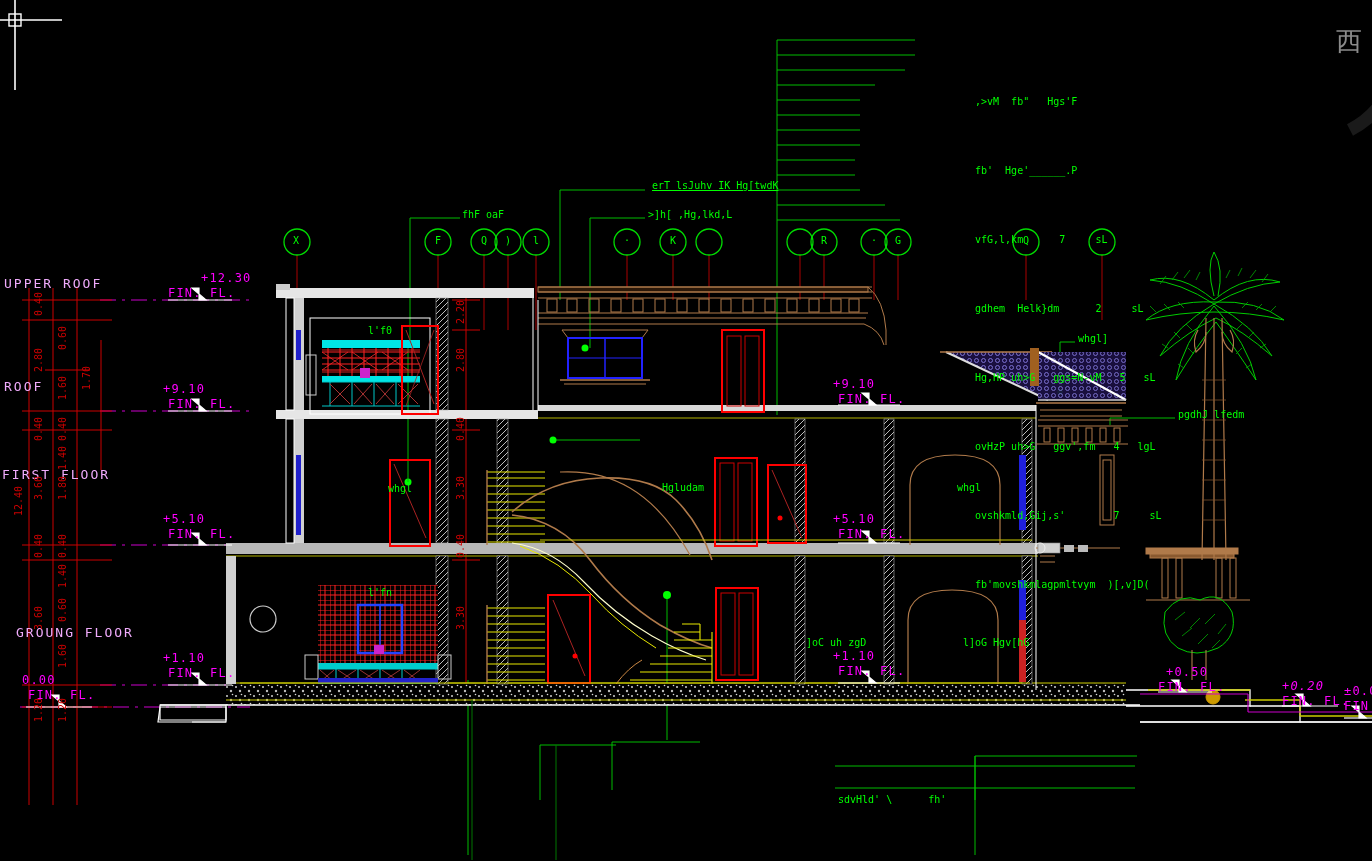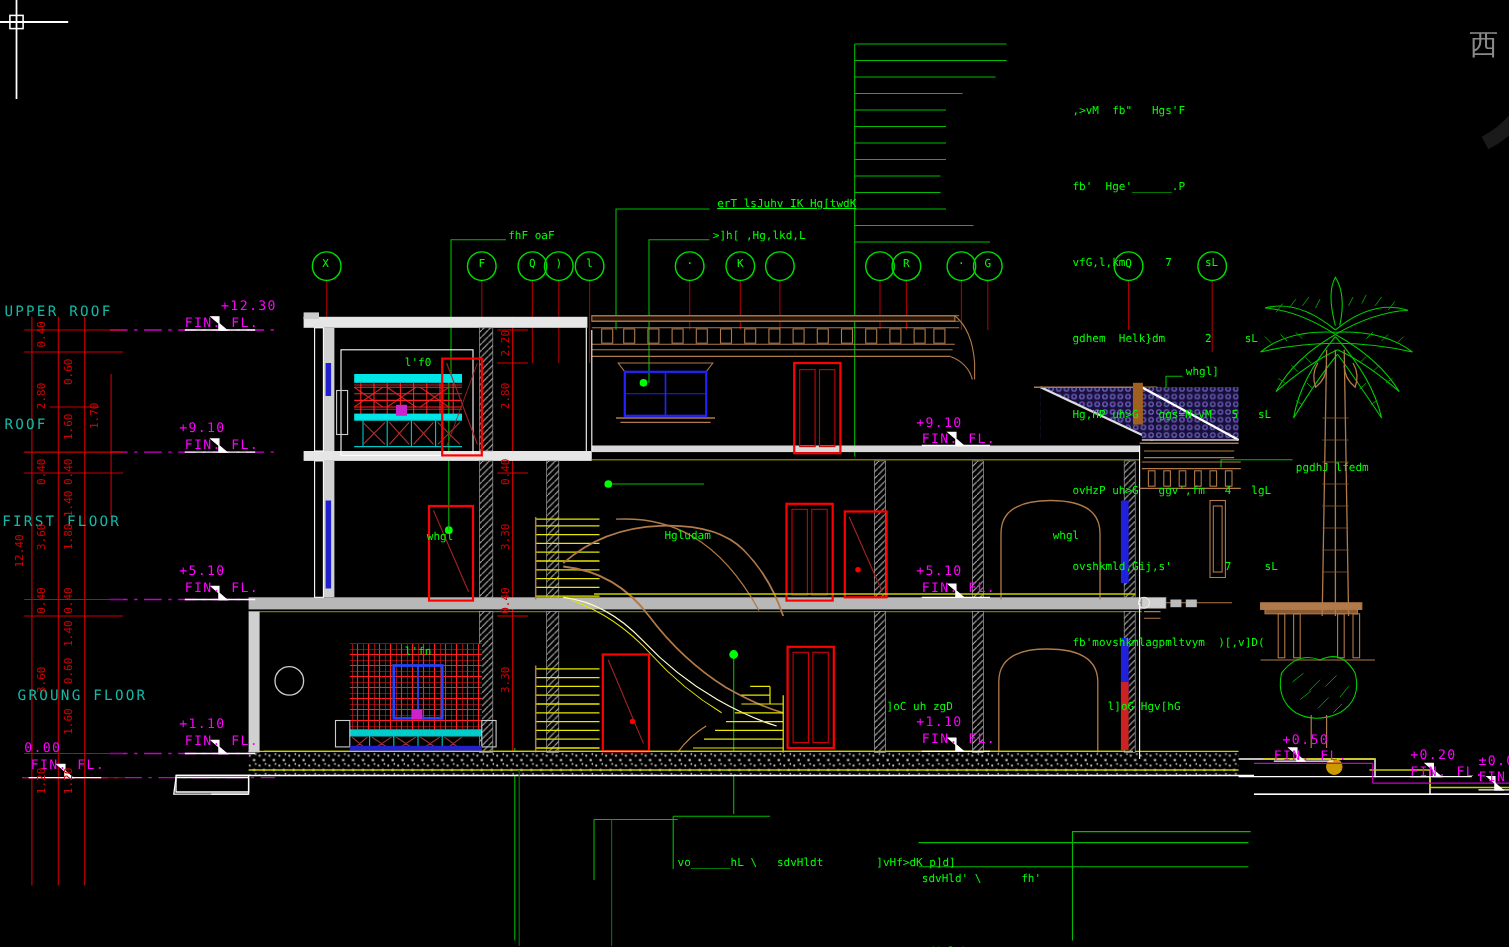--- a/index.html
+++ b/index.html
@@ -8,7 +8,7 @@
   .lbl{position:absolute;white-space:pre;line-height:1;}
   .grn{color:#00ff00;font-size:10px;font-family:"DejaVu Sans Mono",monospace;}
   .mag{color:#ff00ff;font-size:12px;letter-spacing:1.2px;font-family:"DejaVu Sans Mono",monospace;}
-  .magl{color:#14b8a6;font-size:13px;letter-spacing:2px;font-family:"DejaVu Sans Mono",monospace;}
+  .magl{color:#f0abfc;font-size:13px;letter-spacing:2px;font-family:"DejaVu Sans Mono",monospace;}
   .redt{color:#cc0000;font-size:10px;font-family:"DejaVu Sans Mono",monospace;}
   .vert{transform-origin:0 0;transform:rotate(-90deg);}
   svg{position:absolute;left:0;top:0;}

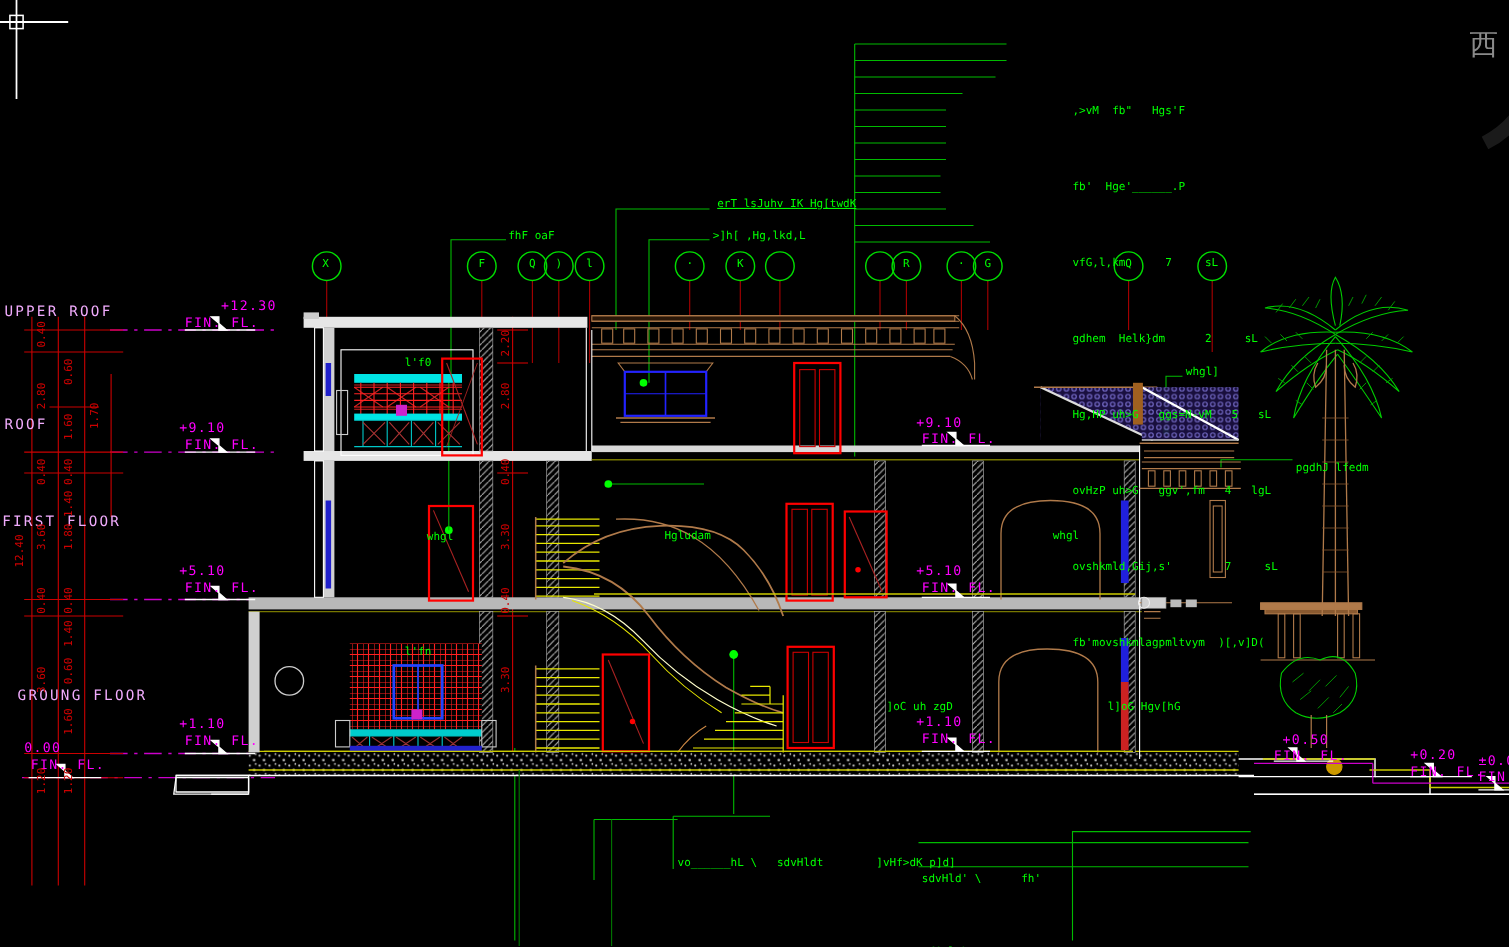--- a/index.html
+++ b/index.html
@@ -574,7 +574,7 @@
   <div class="lbl grn" style="left:652px;top:181px;text-decoration:underline;">erT lsJuhv IK Hg[twdK</div>
   <div class="lbl grn" style="left:648px;top:210px;">&gt;]h[ ,Hg,lkd,L</div>
   <div class="lbl grn" style="left:1078px;top:334px;">whgl]</div>
-  <div class="lbl grn" style="left:1178px;top:410px;margin-top:11px;">pgdhJ lfedm</div>
+  <div class="lbl grn" style="left:1178px;top:410px;">pgdhJ lfedm</div>
   <div class="lbl grn" style="left:368px;top:326px;">l'f0</div>
   <div class="lbl grn" style="left:368px;top:588px;">l'fn</div>
   <div class="lbl grn" style="left:388px;top:484px;">whgl</div>

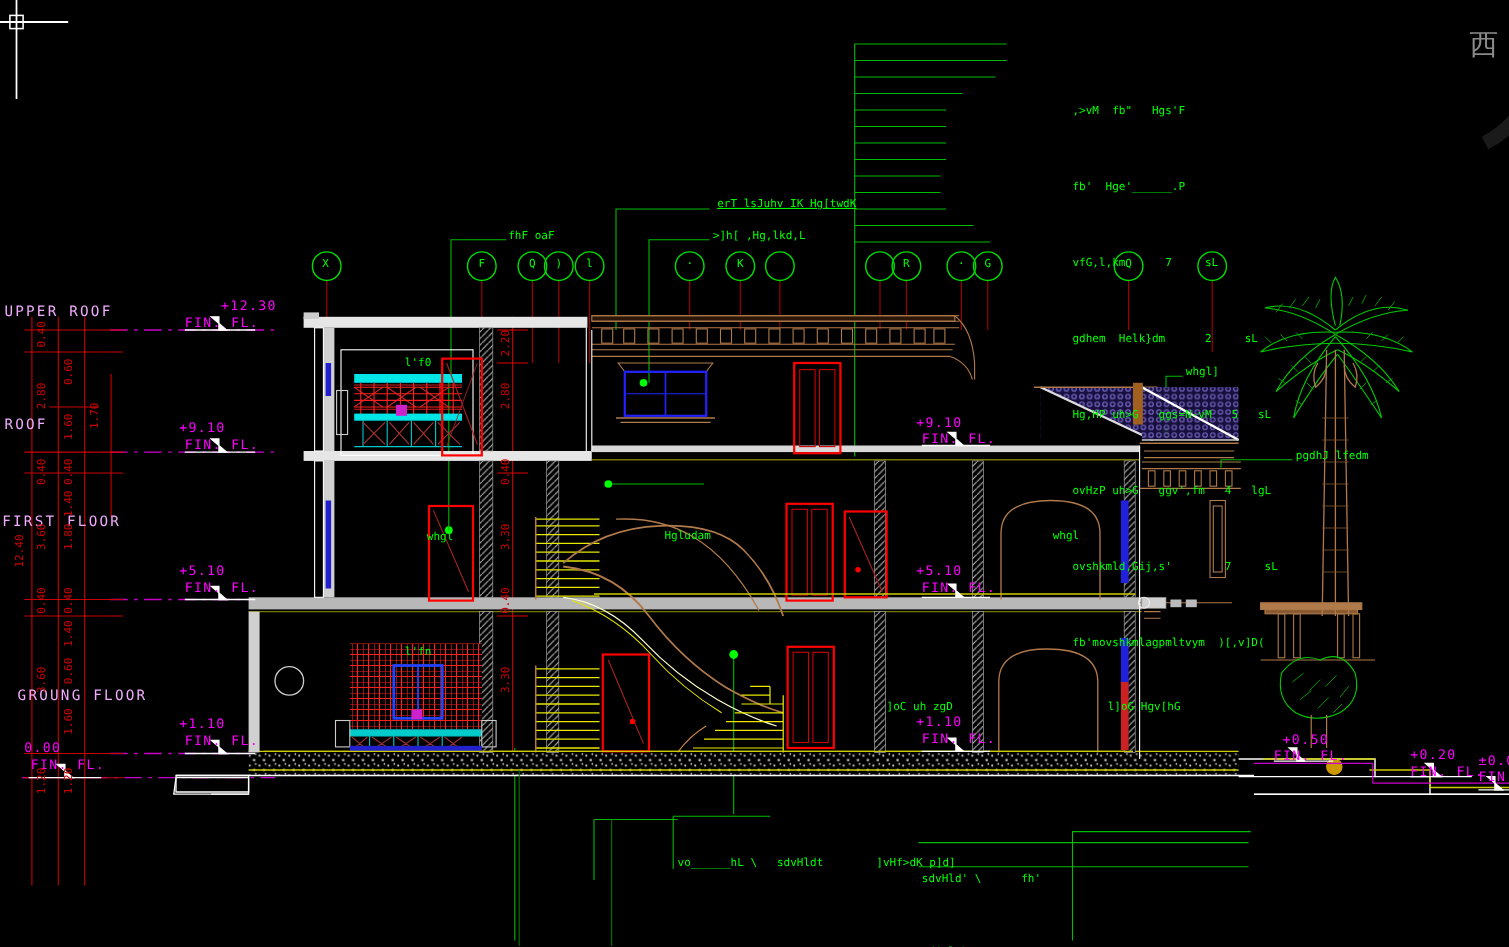--- a/index.html
+++ b/index.html
@@ -578,7 +578,7 @@
   <div class="lbl grn" style="left:368px;top:326px;">l'f0</div>
   <div class="lbl grn" style="left:368px;top:588px;">l'fn</div>
   <div class="lbl grn" style="left:388px;top:484px;">whgl</div>
-  <div class="lbl grn" style="left:604px;top:483px;">Hgludam</div>
+  <div class="lbl grn" style="left:662px;top:483px;">Hgludam</div>
   <div class="lbl grn" style="left:957px;top:483px;">whgl</div>
   <div class="lbl grn" style="left:806px;top:638px;">]oC uh zgD</div>
   <div class="lbl grn" style="left:963px;top:638px;margin-left:44px;">l]oG Hgv[hG</div>

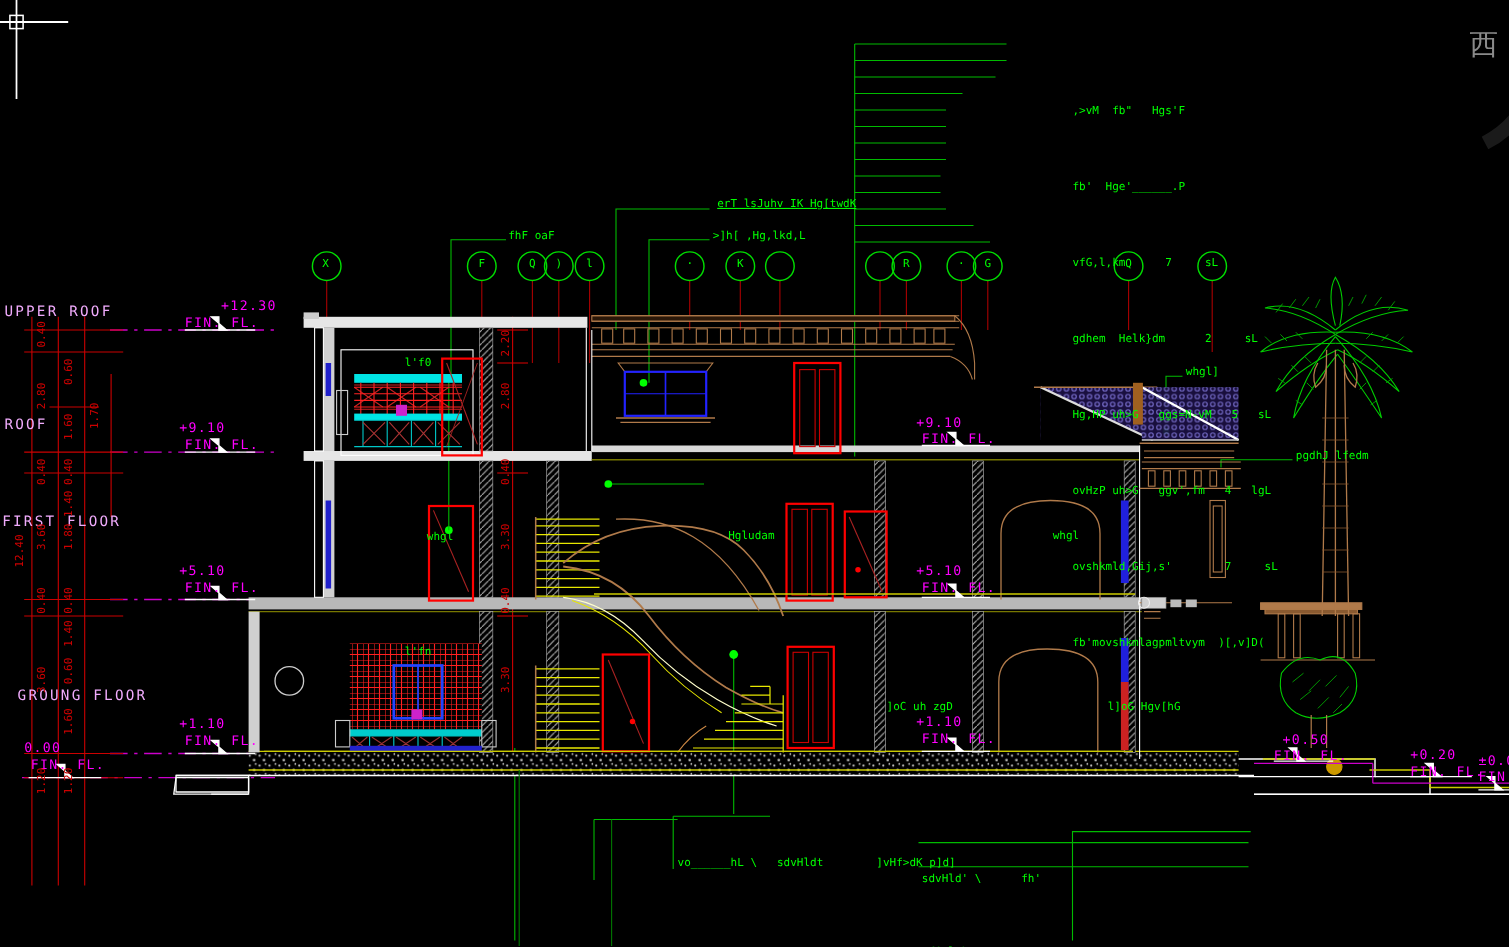--- a/index.html
+++ b/index.html
@@ -581,7 +581,7 @@
   <div class="lbl grn" style="left:662px;top:483px;">Hgludam</div>
   <div class="lbl grn" style="left:957px;top:483px;">whgl</div>
   <div class="lbl grn" style="left:806px;top:638px;">]oC uh zgD</div>
-  <div class="lbl grn" style="left:963px;top:638px;margin-left:44px;">l]oG Hgv[hG</div>
+  <div class="lbl grn" style="left:963px;top:638px;">l]oG Hgv[hG</div>
 
   <div class="lbl grn" style="left:293px;top:236px;">X</div>
   <div class="lbl grn" style="left:435px;top:236px;">F</div>

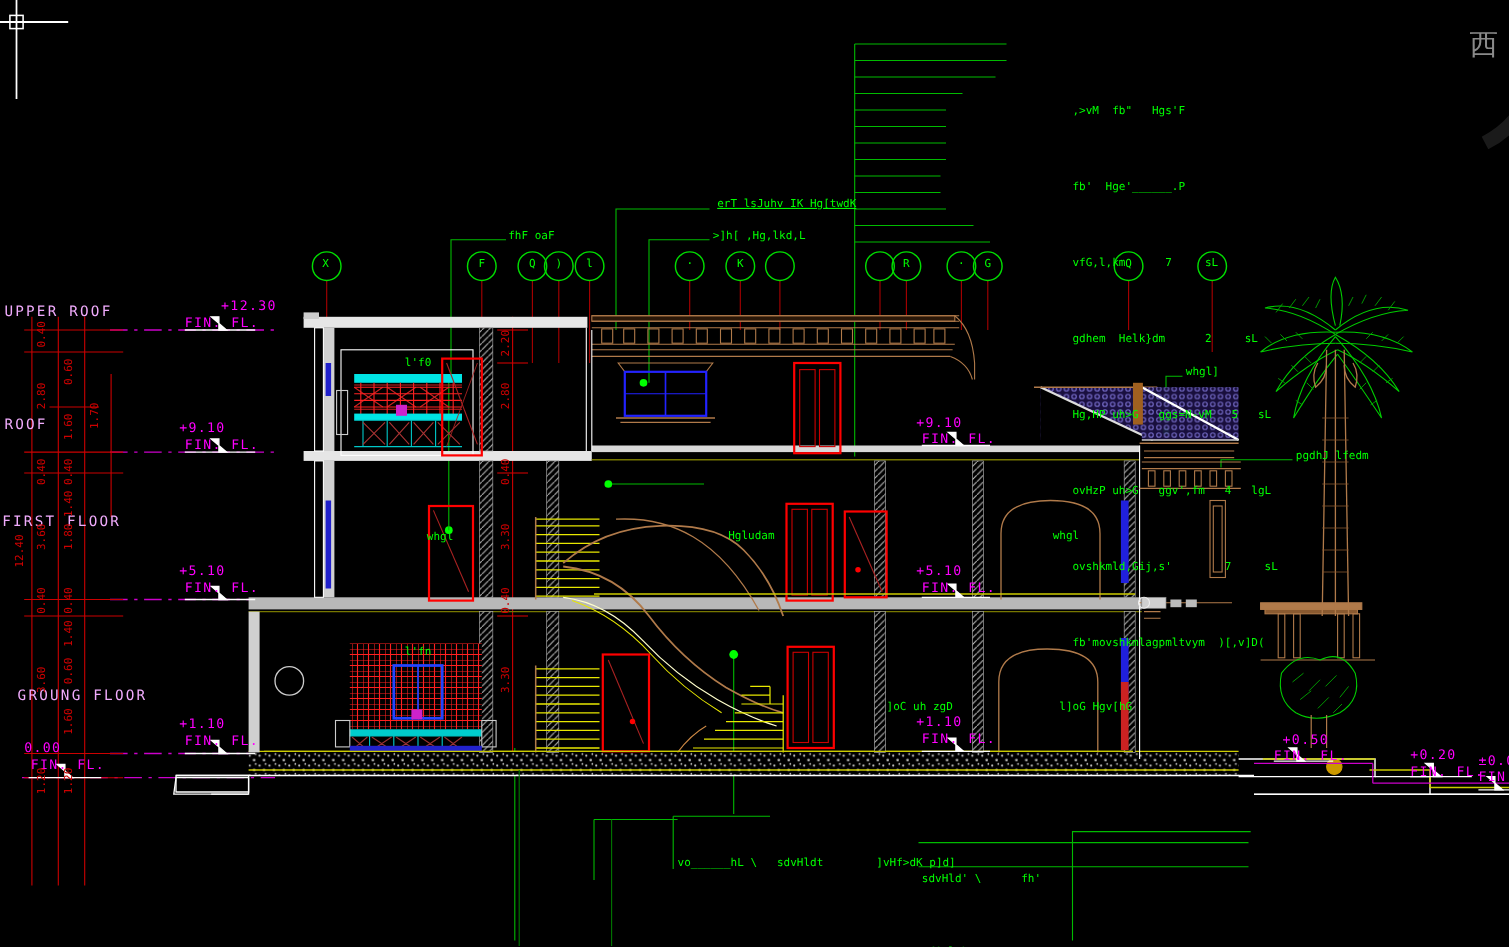--- a/index.html
+++ b/index.html
@@ -537,7 +537,7 @@
   <div class="lbl mag" style="left:1166px;top:666px;">+0.50</div>
   <div class="lbl mag" style="left:1158px;top:681px;">FIN. FL.</div>
 
-  <div class="lbl mag" style="left:1282px;top:680px;">+0.20</div>
+  <div class="lbl mag" style="left:1282px;top:680px;font-style:italic;">+0.20</div>
   <div class="lbl mag" style="left:1282px;top:695px;">FIN. FL.</div>
 
   <div class="lbl mag" style="left:1344px;top:685px;">±0.0</div>

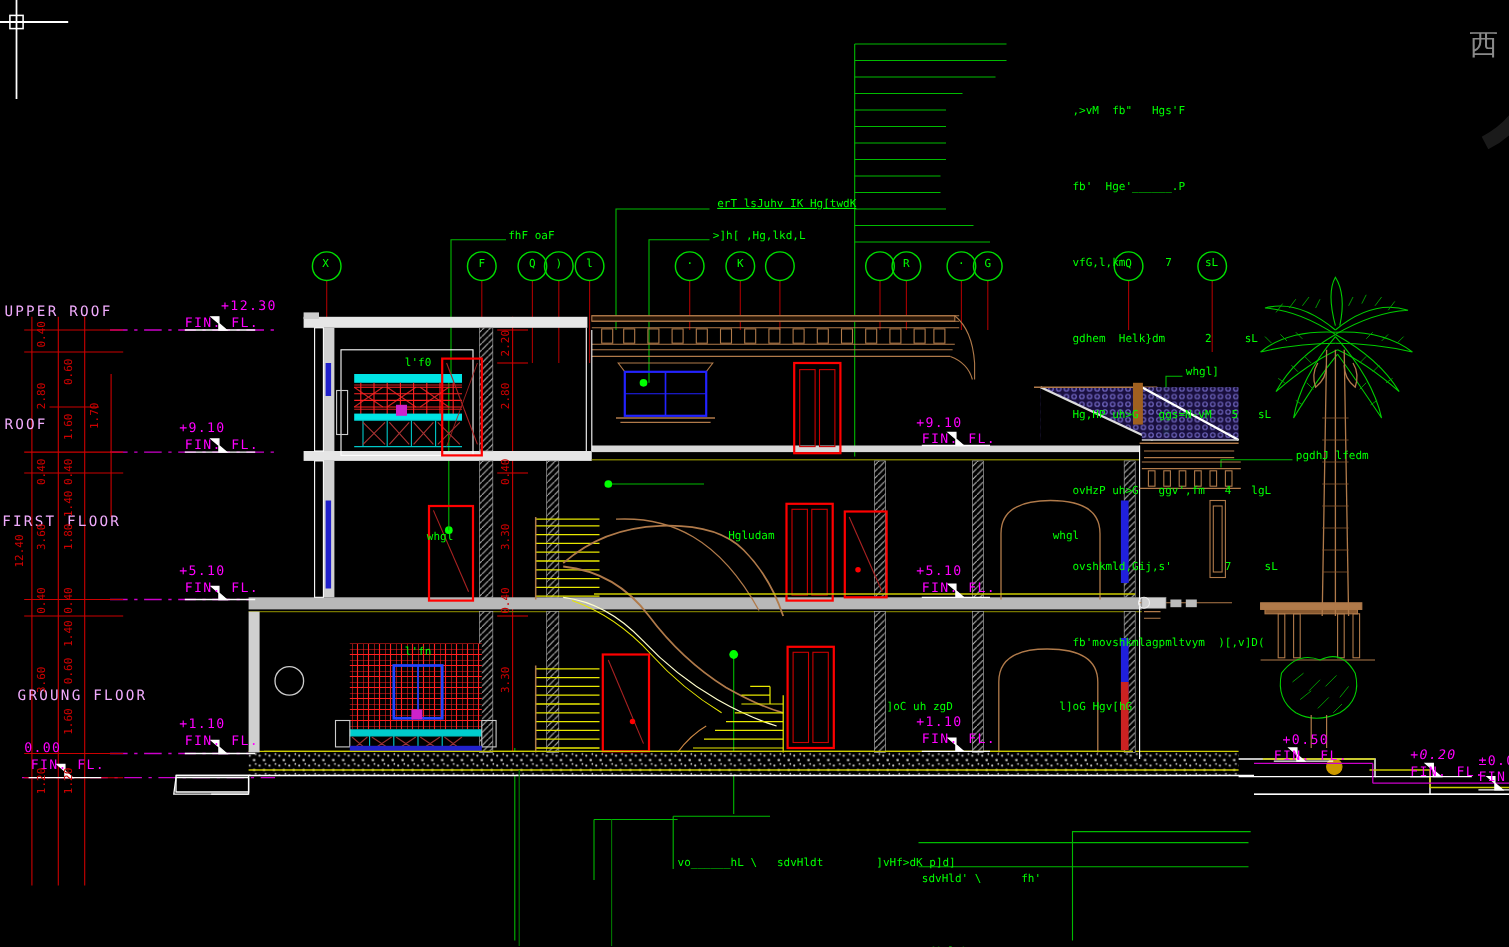--- a/index.html
+++ b/index.html
@@ -613,7 +613,6 @@
 
   <div style="position:absolute;left:616px;top:730px;">
     <div class="grn" style="line-height:22px;white-space:pre;">
-      <div>vo______hL \   sdvHldt        ]vHf&gt;dK p]d]</div>
       
       
       

